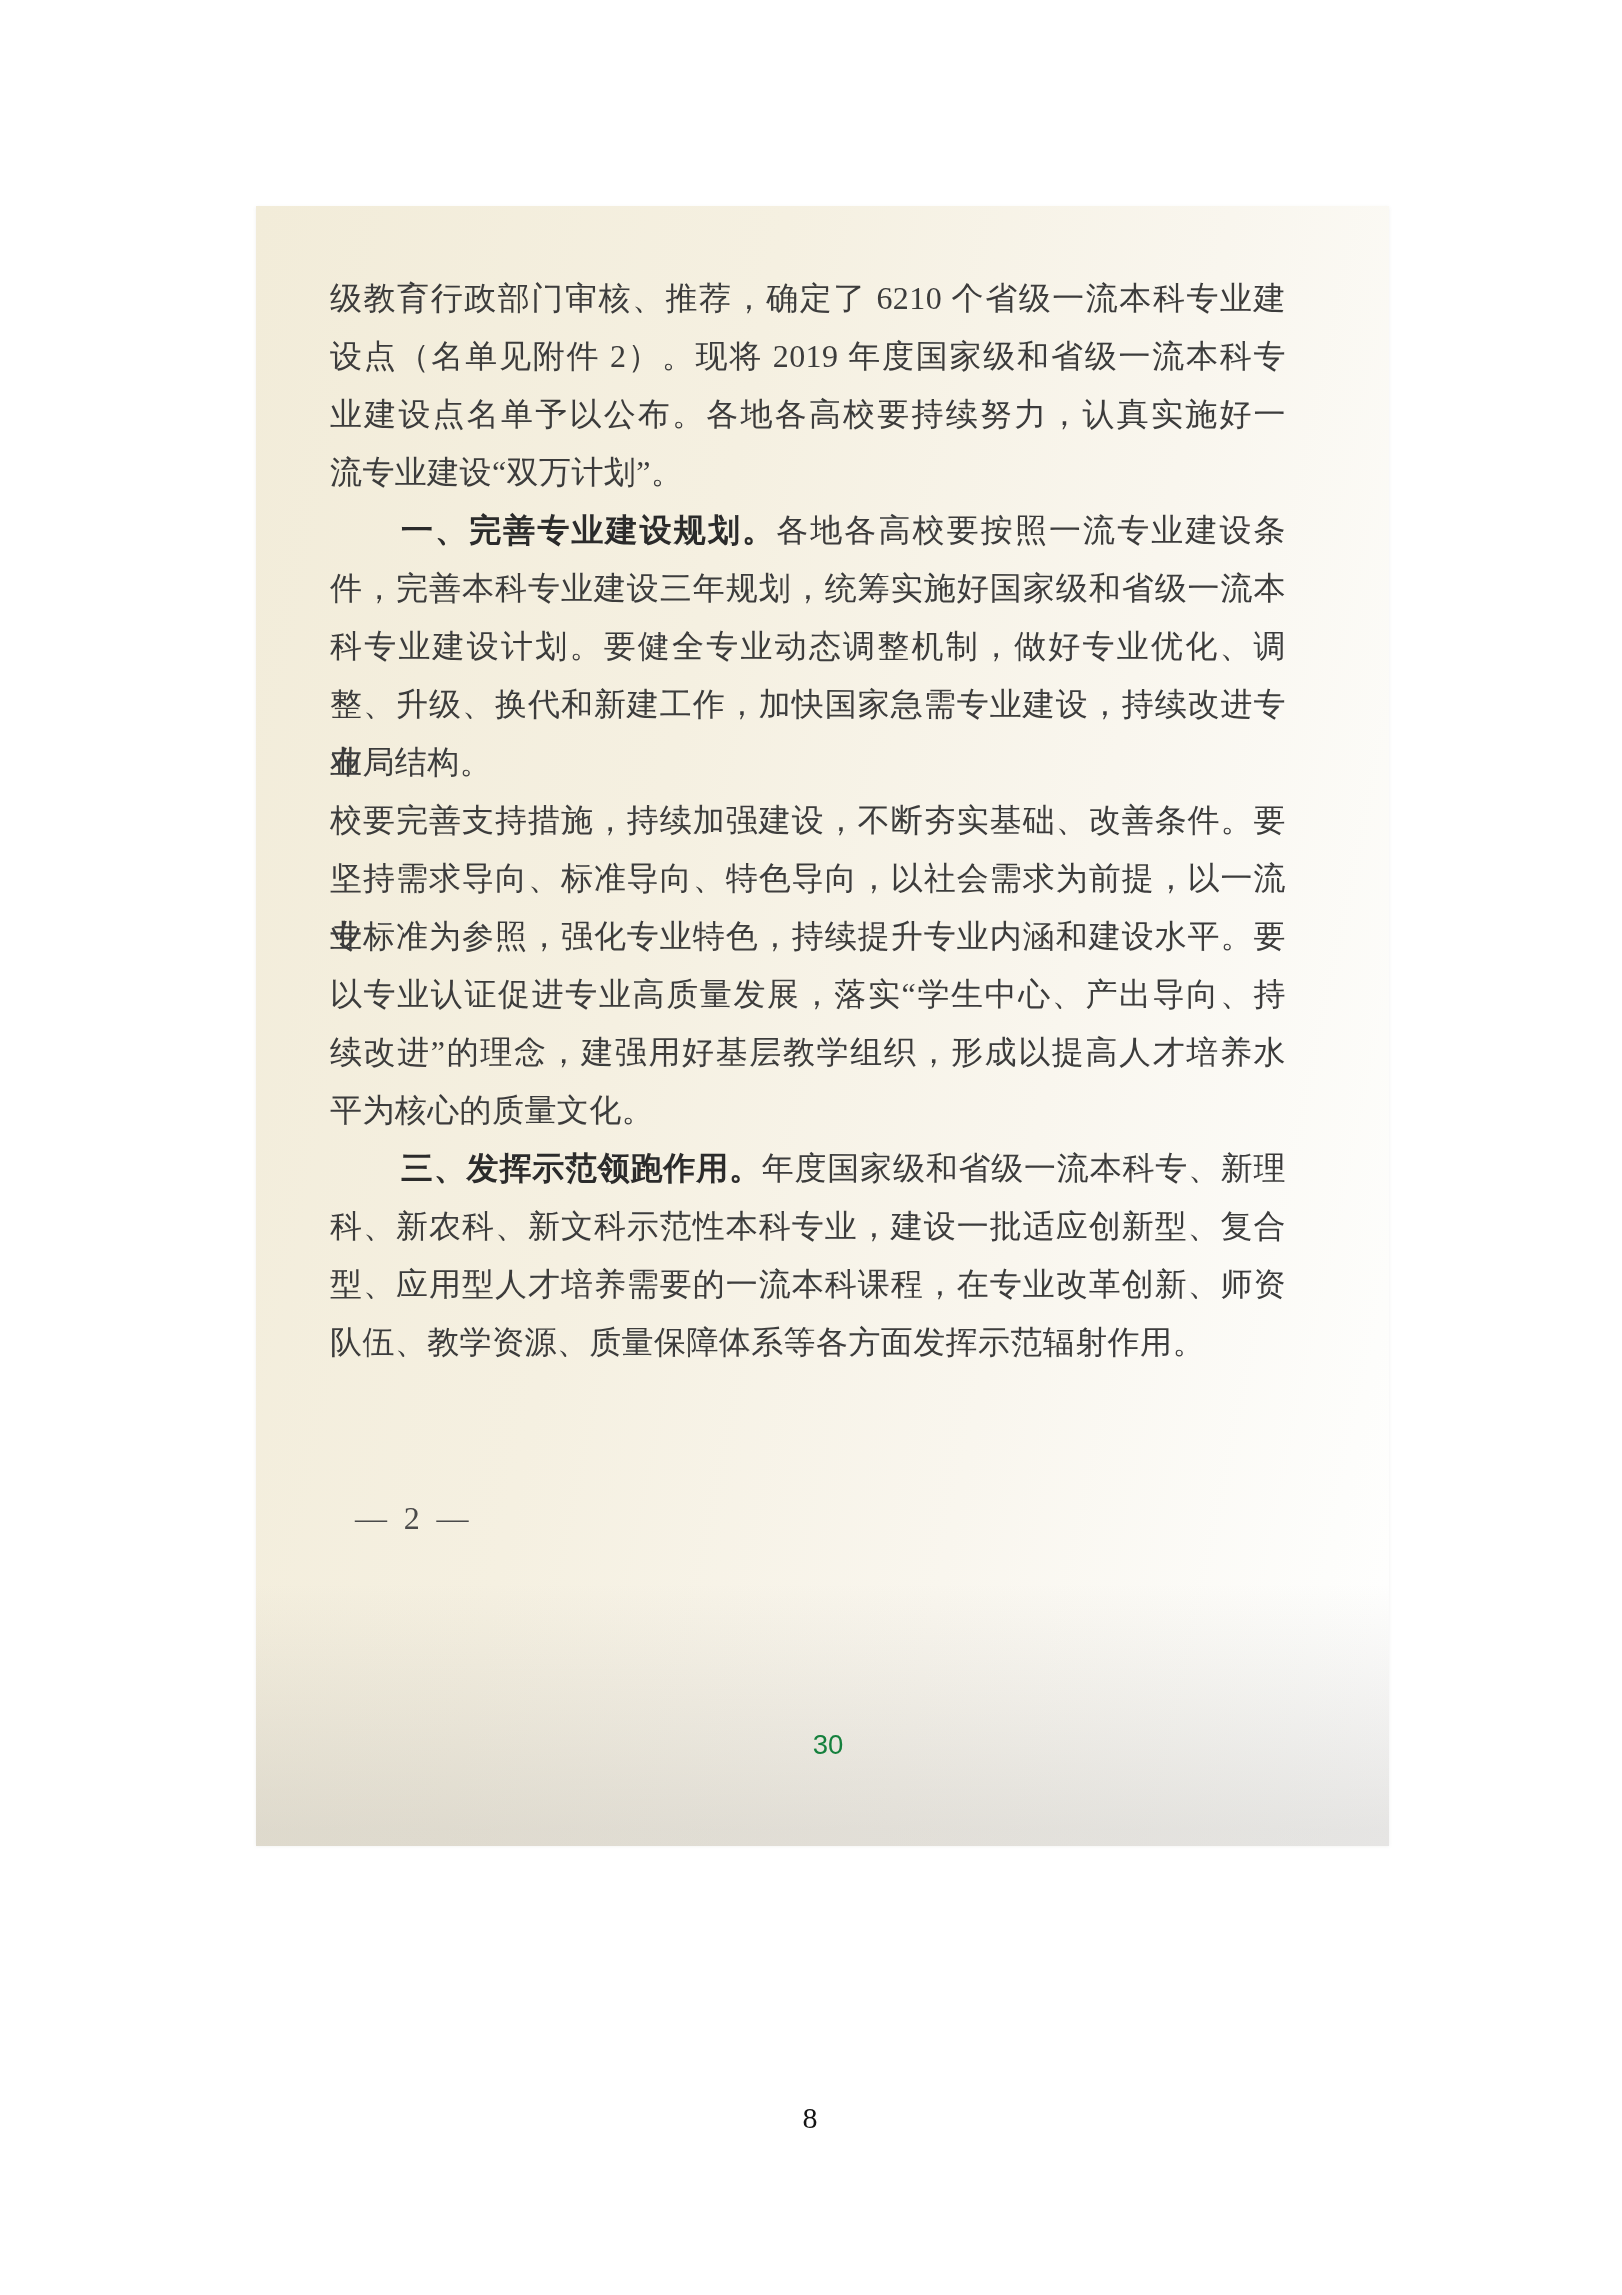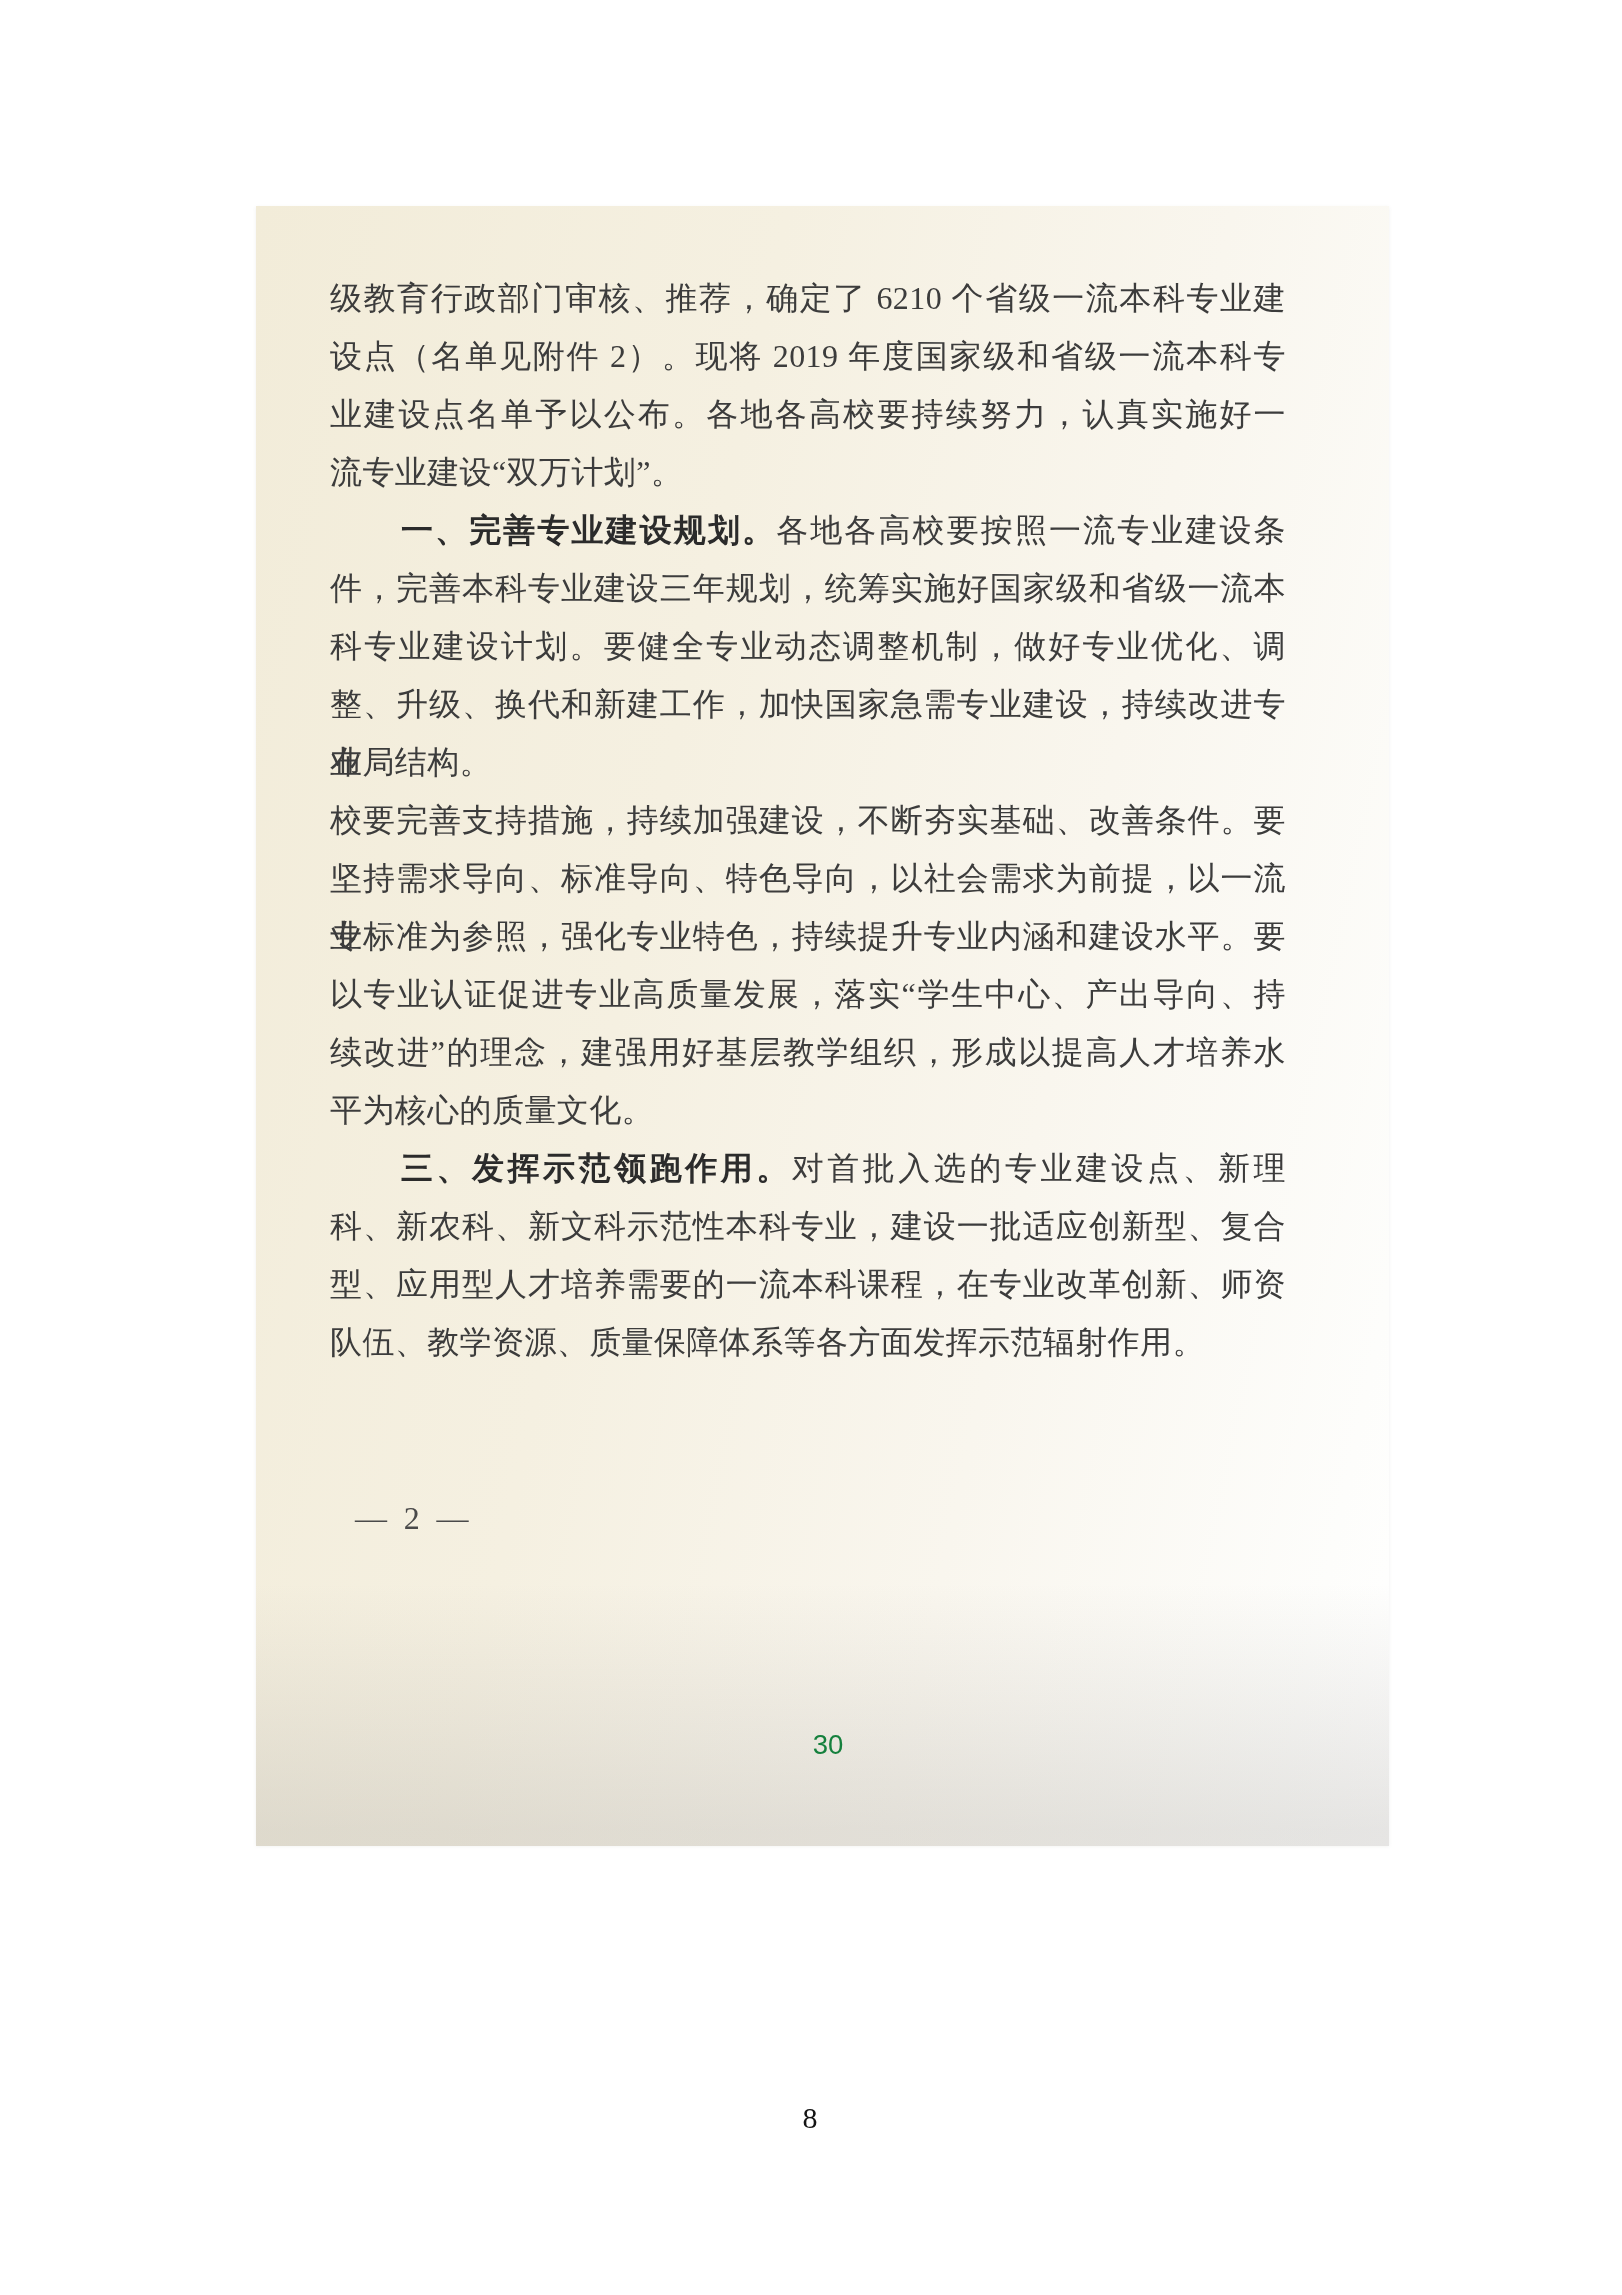--- a/index.html
+++ b/index.html
@@ -100,7 +100,7 @@
         <div class="line fill"><span>以专业认证促进专业高质量发展，落实“学生中心、产出导向、持</span></div>
         <div class="line fill"><span>续改进”的理念，建强用好基层教学组织，形成以提高人才培养水</span></div>
         <div class="line"><span>平为核心的质量文化。</span></div>
-        <div class="line indent fill"><span class="bold">三、发挥示范领跑作用。</span><span>对首批入选的专业建设点、新理</span></div>
+        <div class="line indent fill"><span class="bold">三、发挥示范领跑作用。</span><span>年度国家级和省级一流本科专、新理</span></div>
         <div class="line fill"><span>科、新农科、新文科示范性本科专业，建设一批适应创新型、复合</span></div>
         <div class="line fill"><span>型、应用型人才培养需要的一流本科课程，在专业改革创新、师资</span></div>
         <div class="line"><span>队伍、教学资源、质量保障体系等各方面发挥示范辐射作用。</span></div>

